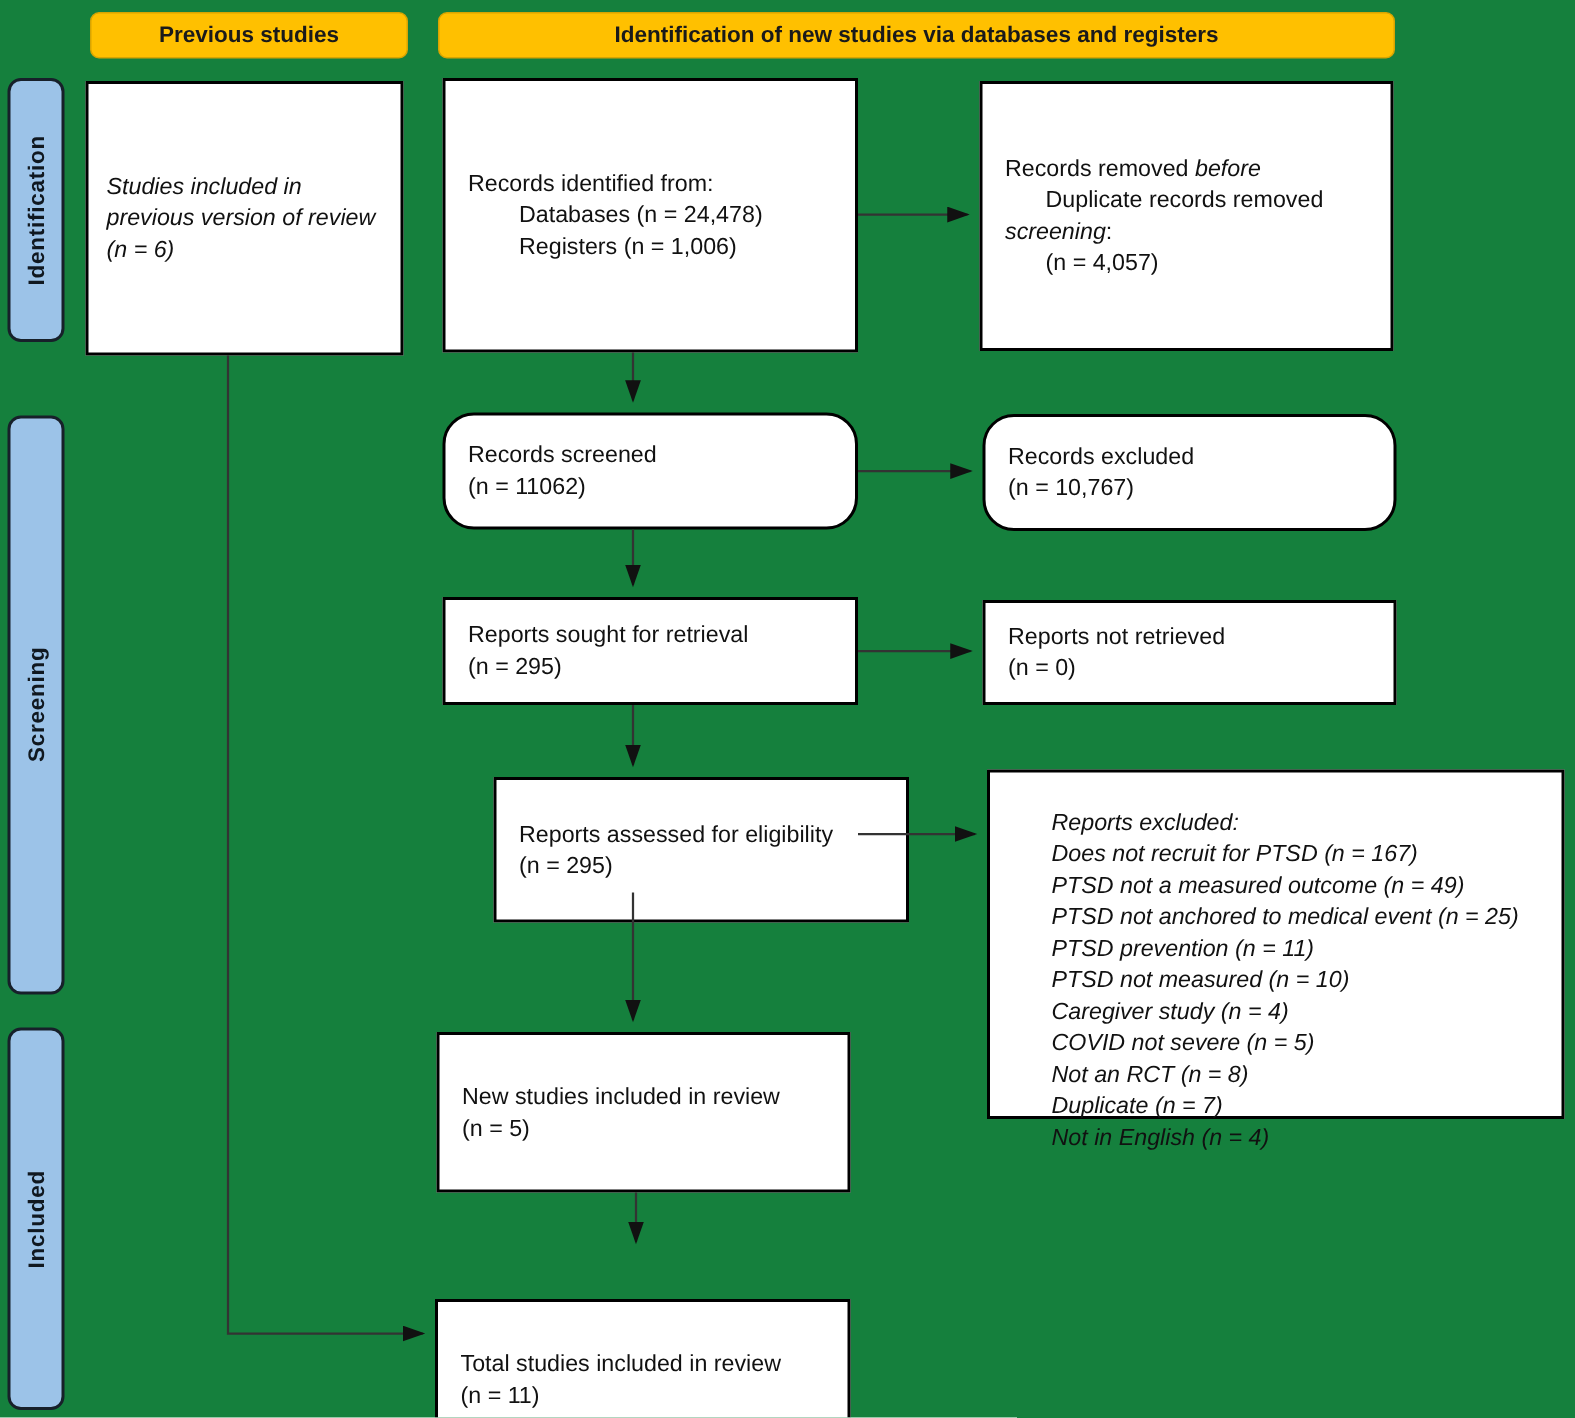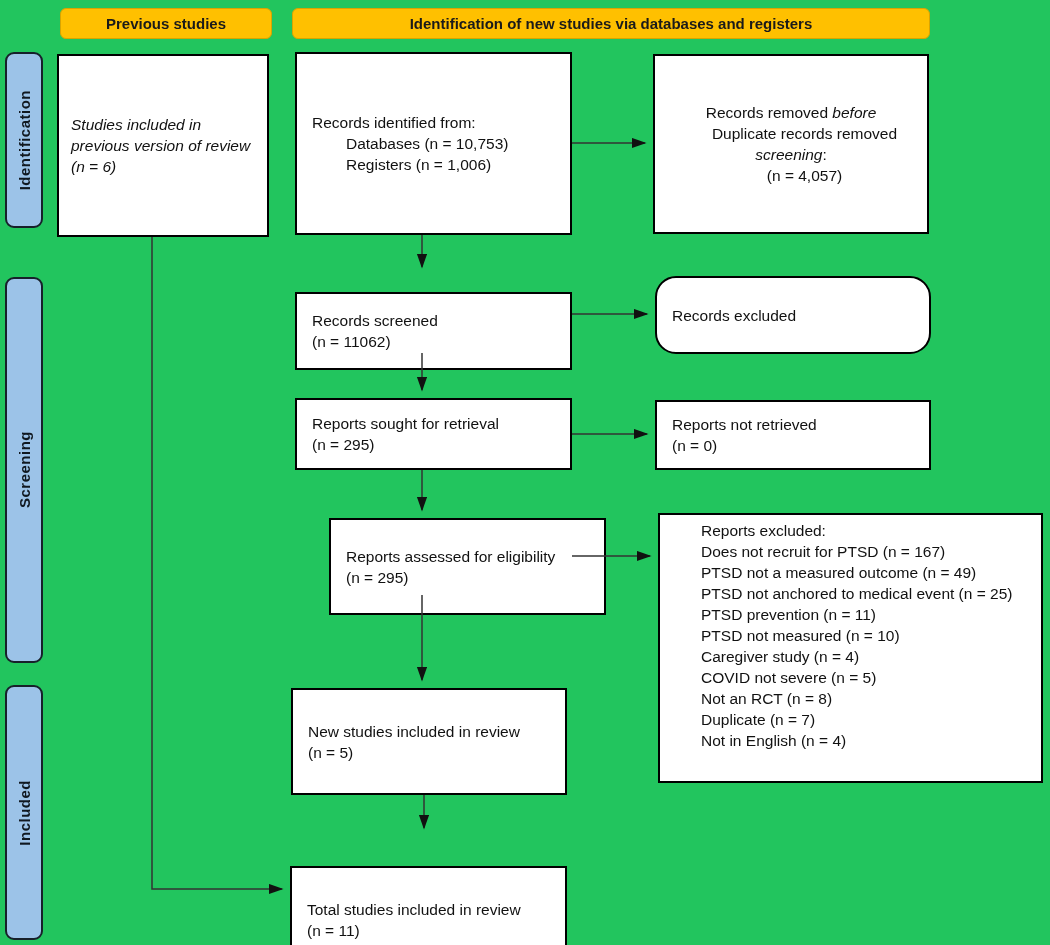--- a/index.html
+++ b/index.html
@@ -10,7 +10,7 @@
   *{margin:0;padding:0;box-sizing:border-box;}
   html,body{background:#ffffff;}
   body{font-family:"Liberation Sans","DejaVu Sans",sans-serif;color:var(--text_color);}
-  .canvas{position:relative;width:1050px;height:945px;background:#22c55e;overflow:hidden;}
+  .canvas{position:relative;width:1050px;height:945px;background:#15803d;overflow:hidden;}
 
   .hdr{position:absolute;top:8px;height:31px;background:var(--header_bg);
        border:1px solid var(--header_border);border-radius:6px;

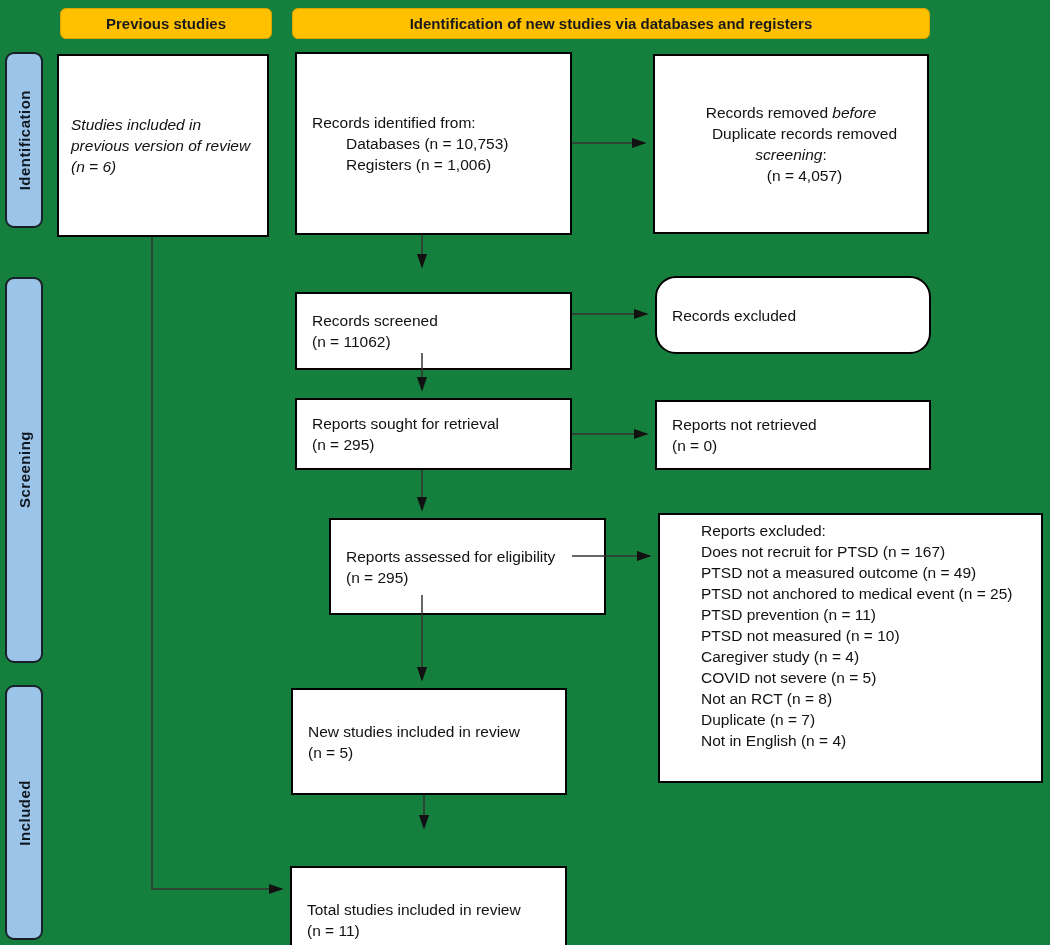--- a/index.html
+++ b/index.html
@@ -38,7 +38,7 @@
 
   .box-a{left:57px;top:54px;width:212px;height:183px;padding:10px 12px;font-style:italic;}
   .box-b{left:295px;top:52px;width:277px;height:183px;padding:10px 15px;}
-  .box-c{left:653px;top:54px;width:276px;height:180px;padding:10px 15px;text-align:center;}
+  .box-c{left:653px;top:54px;width:276px;height:180px;padding:10px 15px;}
   .box-d{left:295px;top:292px;width:277px;height:78px;padding:8px 15px;}
   .box-e{left:655px;top:276px;width:276px;height:78px;padding:8px 15px;border-radius:21px;}
   .box-f{left:295px;top:398px;width:277px;height:72px;padding:8px 15px;}

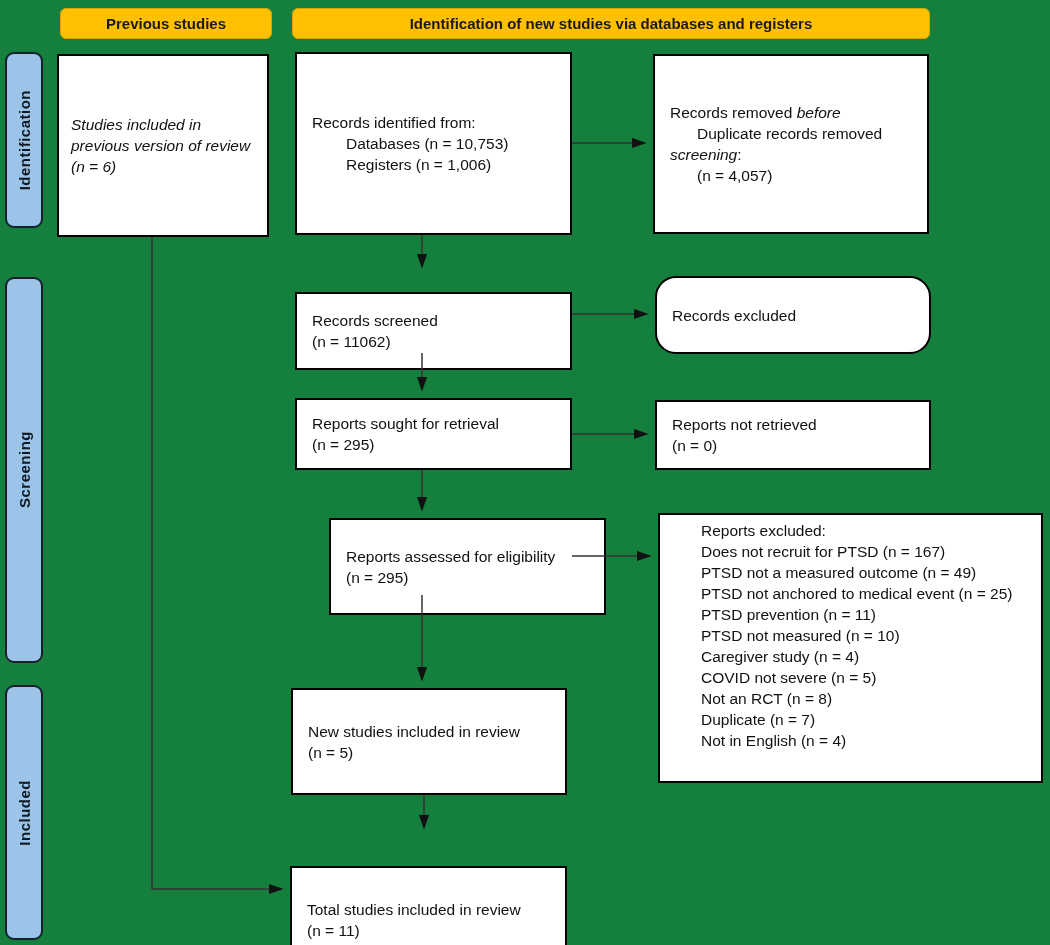--- a/index.html
+++ b/index.html
@@ -76,7 +76,7 @@
 
   <div class="box box-b">
     <span class="ln">Records identified from:</span>
-    <span class="ln ind-b">Databases (n = 10,753)</span>
+    <span class="ln ind-b">Databases (n = 24,478)</span>
     <span class="ln ind-b">Registers (n = 1,006)</span>
   </div>
 

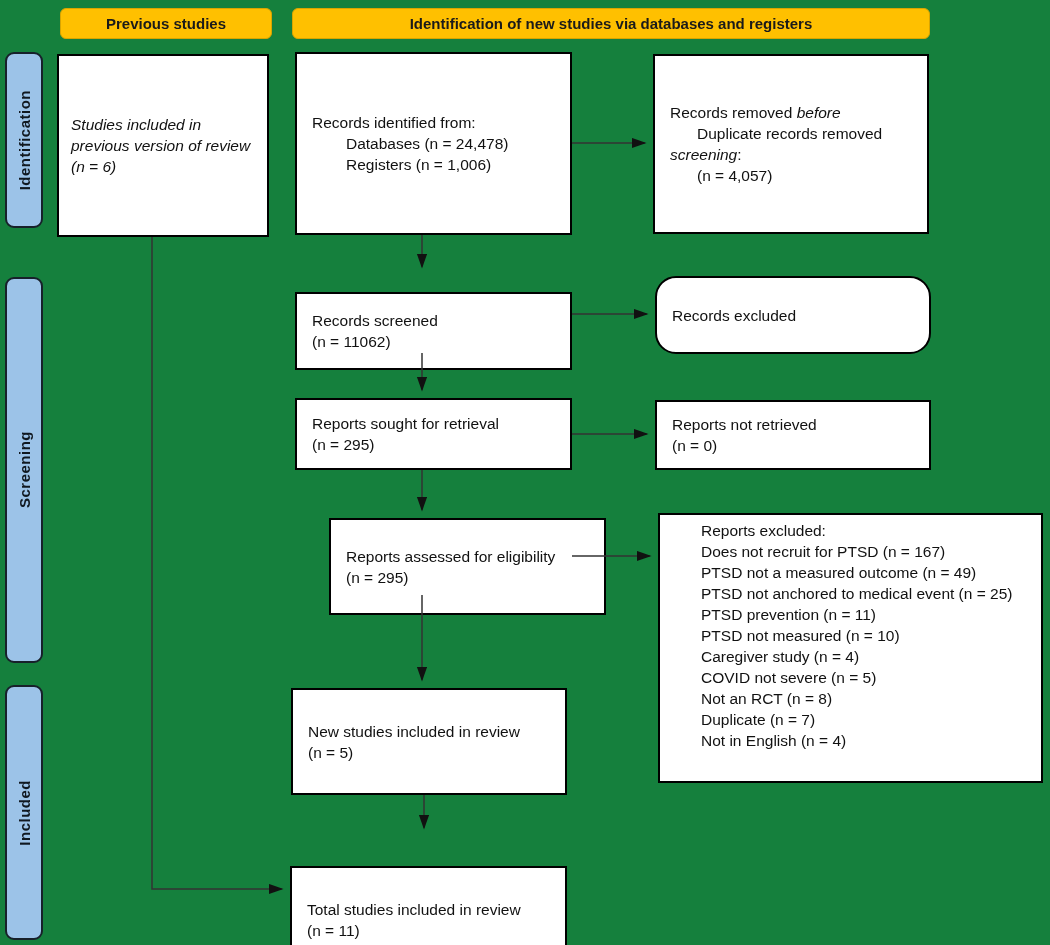--- a/index.html
+++ b/index.html
@@ -39,7 +39,7 @@
   .box-a{left:57px;top:54px;width:212px;height:183px;padding:10px 12px;font-style:italic;}
   .box-b{left:295px;top:52px;width:277px;height:183px;padding:10px 15px;}
   .box-c{left:653px;top:54px;width:276px;height:180px;padding:10px 15px;}
-  .box-d{left:295px;top:292px;width:277px;height:78px;padding:8px 15px;}
+  .box-d{left:295px;top:275px;width:277px;height:78px;padding:8px 15px;border-radius:21px;}
   .box-e{left:655px;top:276px;width:276px;height:78px;padding:8px 15px;border-radius:21px;}
   .box-f{left:295px;top:398px;width:277px;height:72px;padding:8px 15px;}
   .box-g{left:655px;top:400px;width:276px;height:70px;padding:8px 15px;}

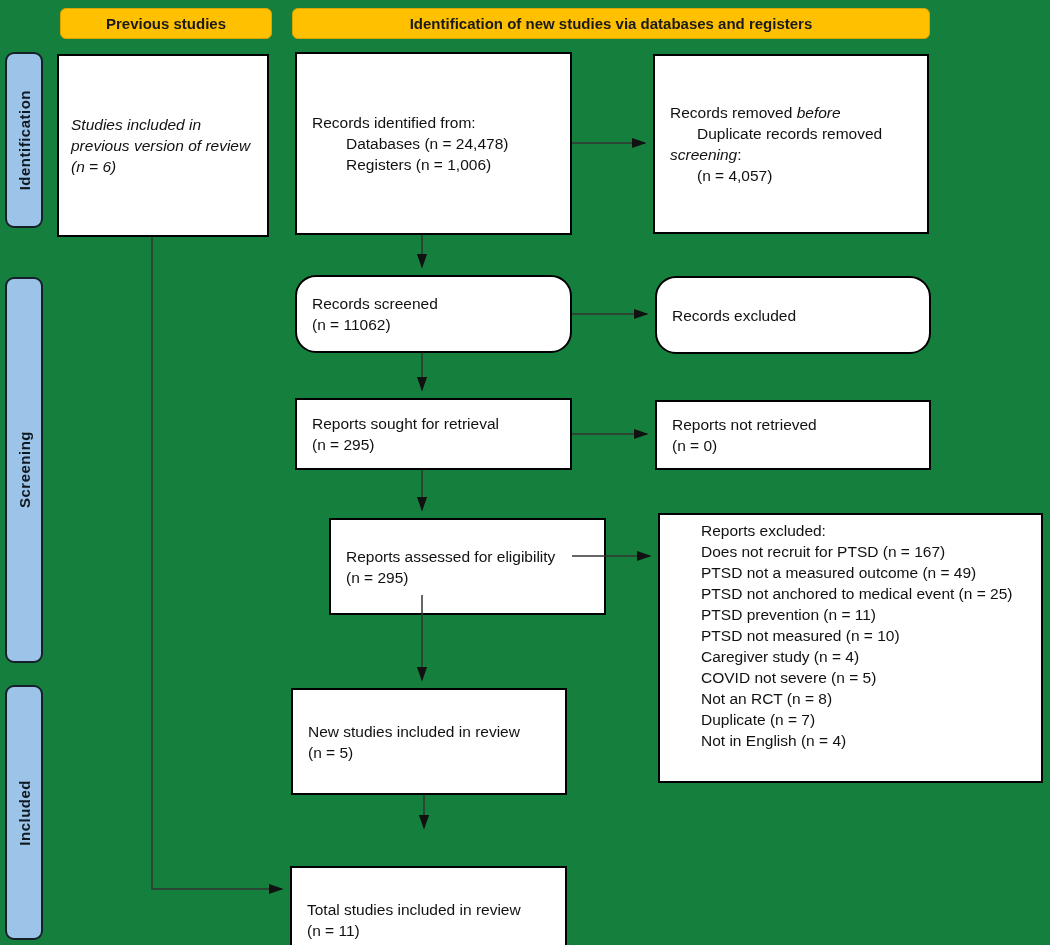--- a/index.html
+++ b/index.html
@@ -94,6 +94,7 @@
 
   <div class="box box-e">
     <span class="ln">Records excluded</span>
+    <span class="ln">(n = 10,767)</span>
   </div>
 
   <div class="box box-f">

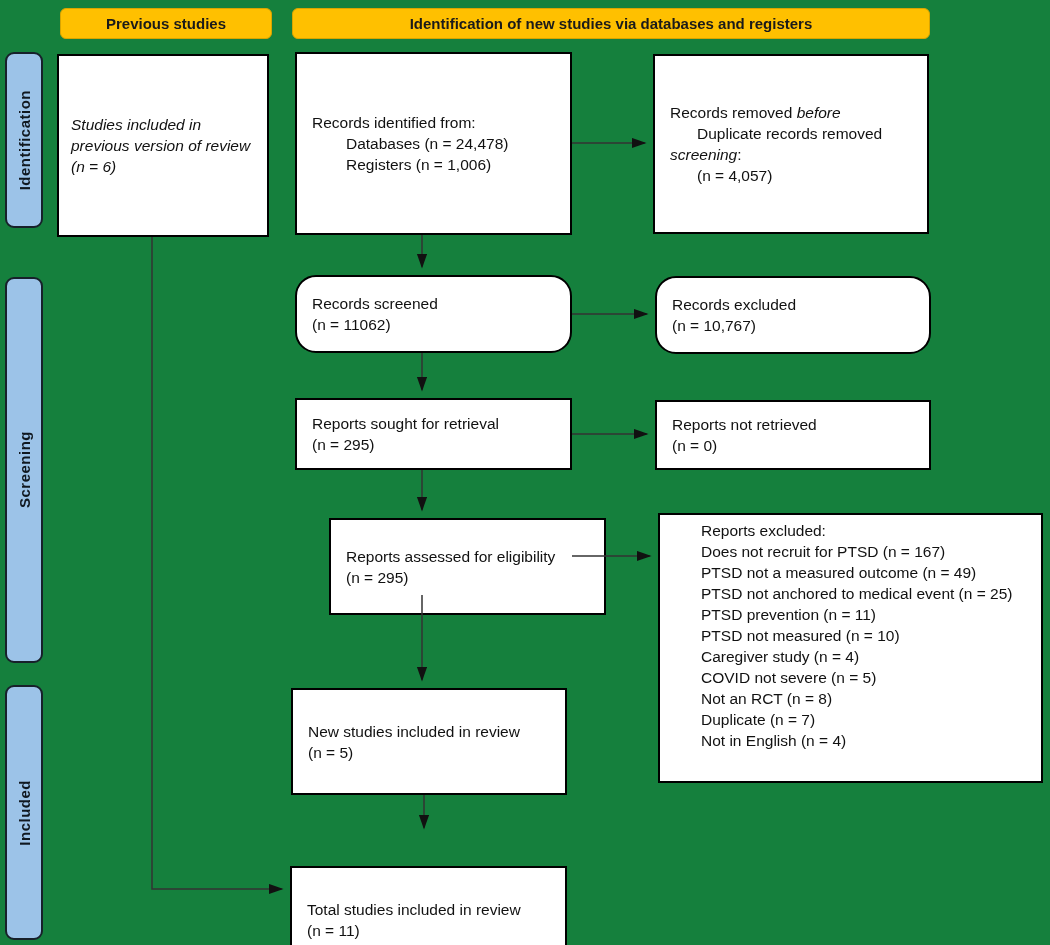--- a/index.html
+++ b/index.html
@@ -44,7 +44,7 @@
   .box-f{left:295px;top:398px;width:277px;height:72px;padding:8px 15px;}
   .box-g{left:655px;top:400px;width:276px;height:70px;padding:8px 15px;}
   .box-h{left:295px;top:518px;width:277px;height:97px;padding:8px 15px;margin-left:34px;}
-  .box-i{left:658px;top:513px;width:385px;height:270px;padding:5px 6px 5px 41px;justify-content:flex-start;}
+  .box-i{left:658px;top:513px;width:385px;height:233px;padding:23px 6px 5px 41px;justify-content:flex-start;font-style:italic;}
   .box-j{left:291px;top:688px;width:276px;height:107px;padding:10px 15px;}
   .box-k{left:290px;top:836px;width:277px;height:108px;padding:10px 15px;margin-top:30px;}
 

